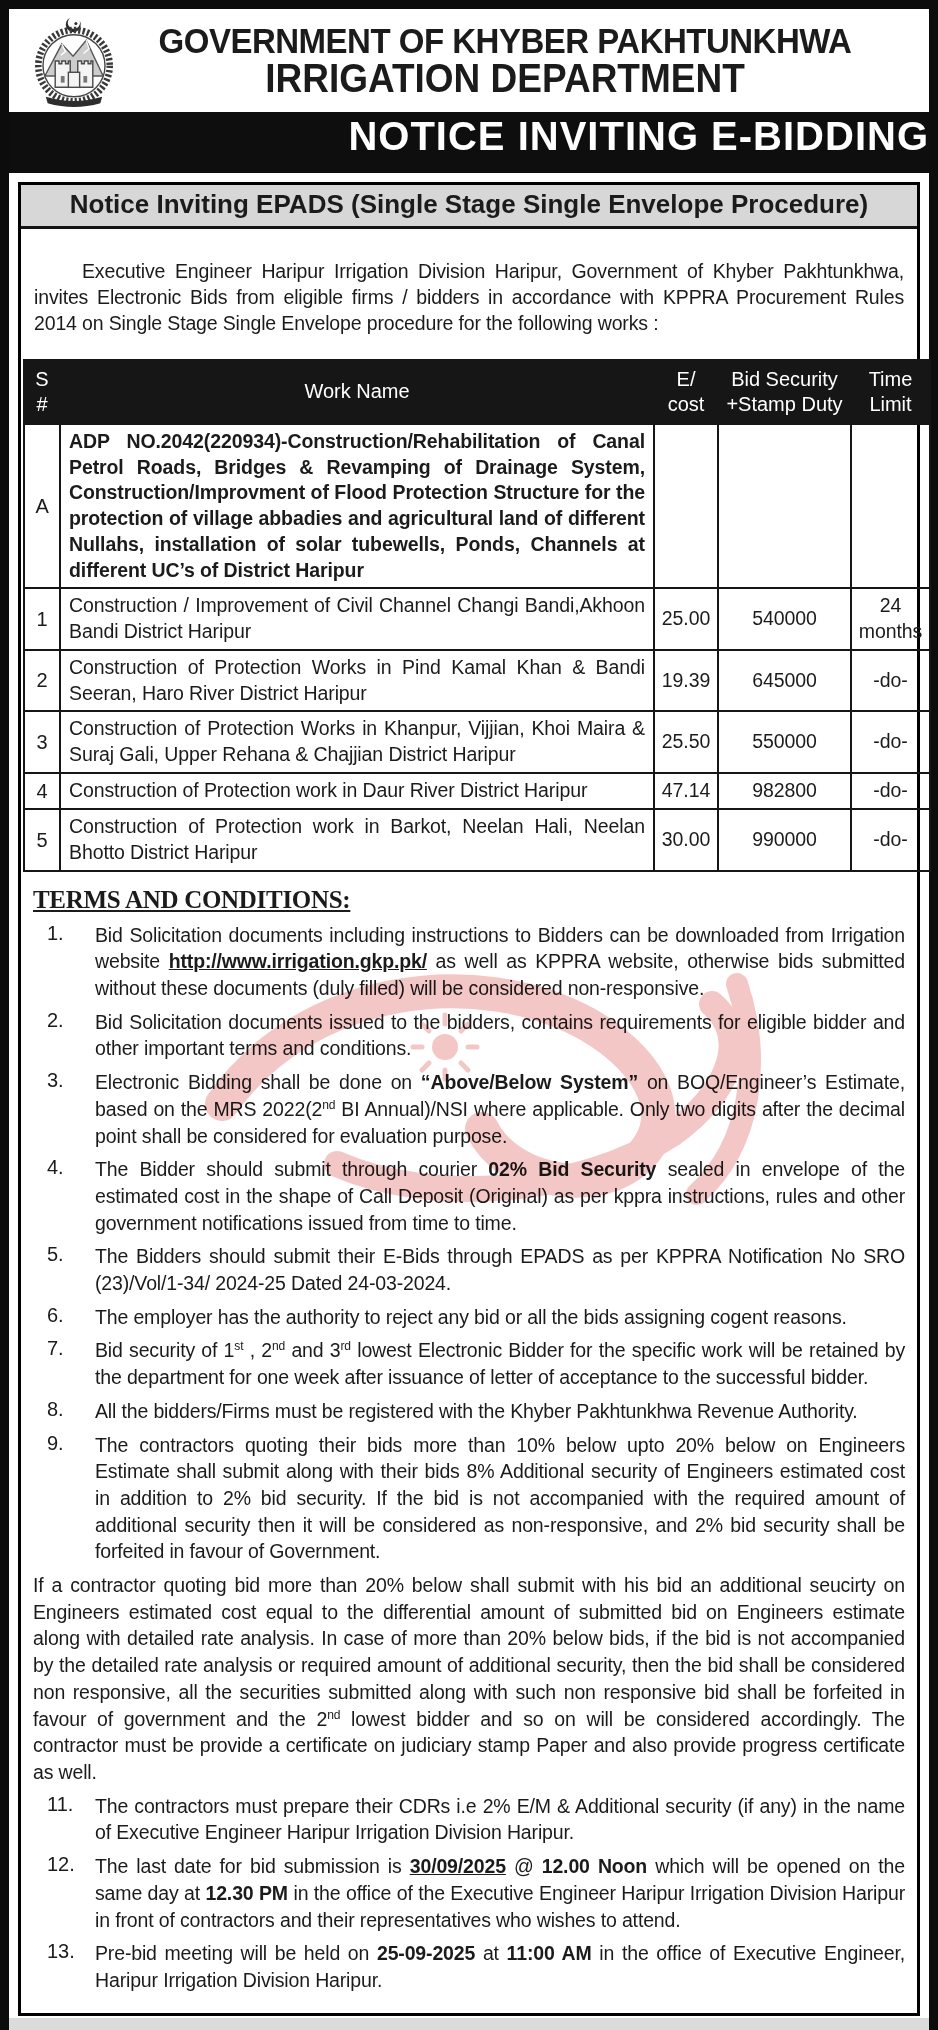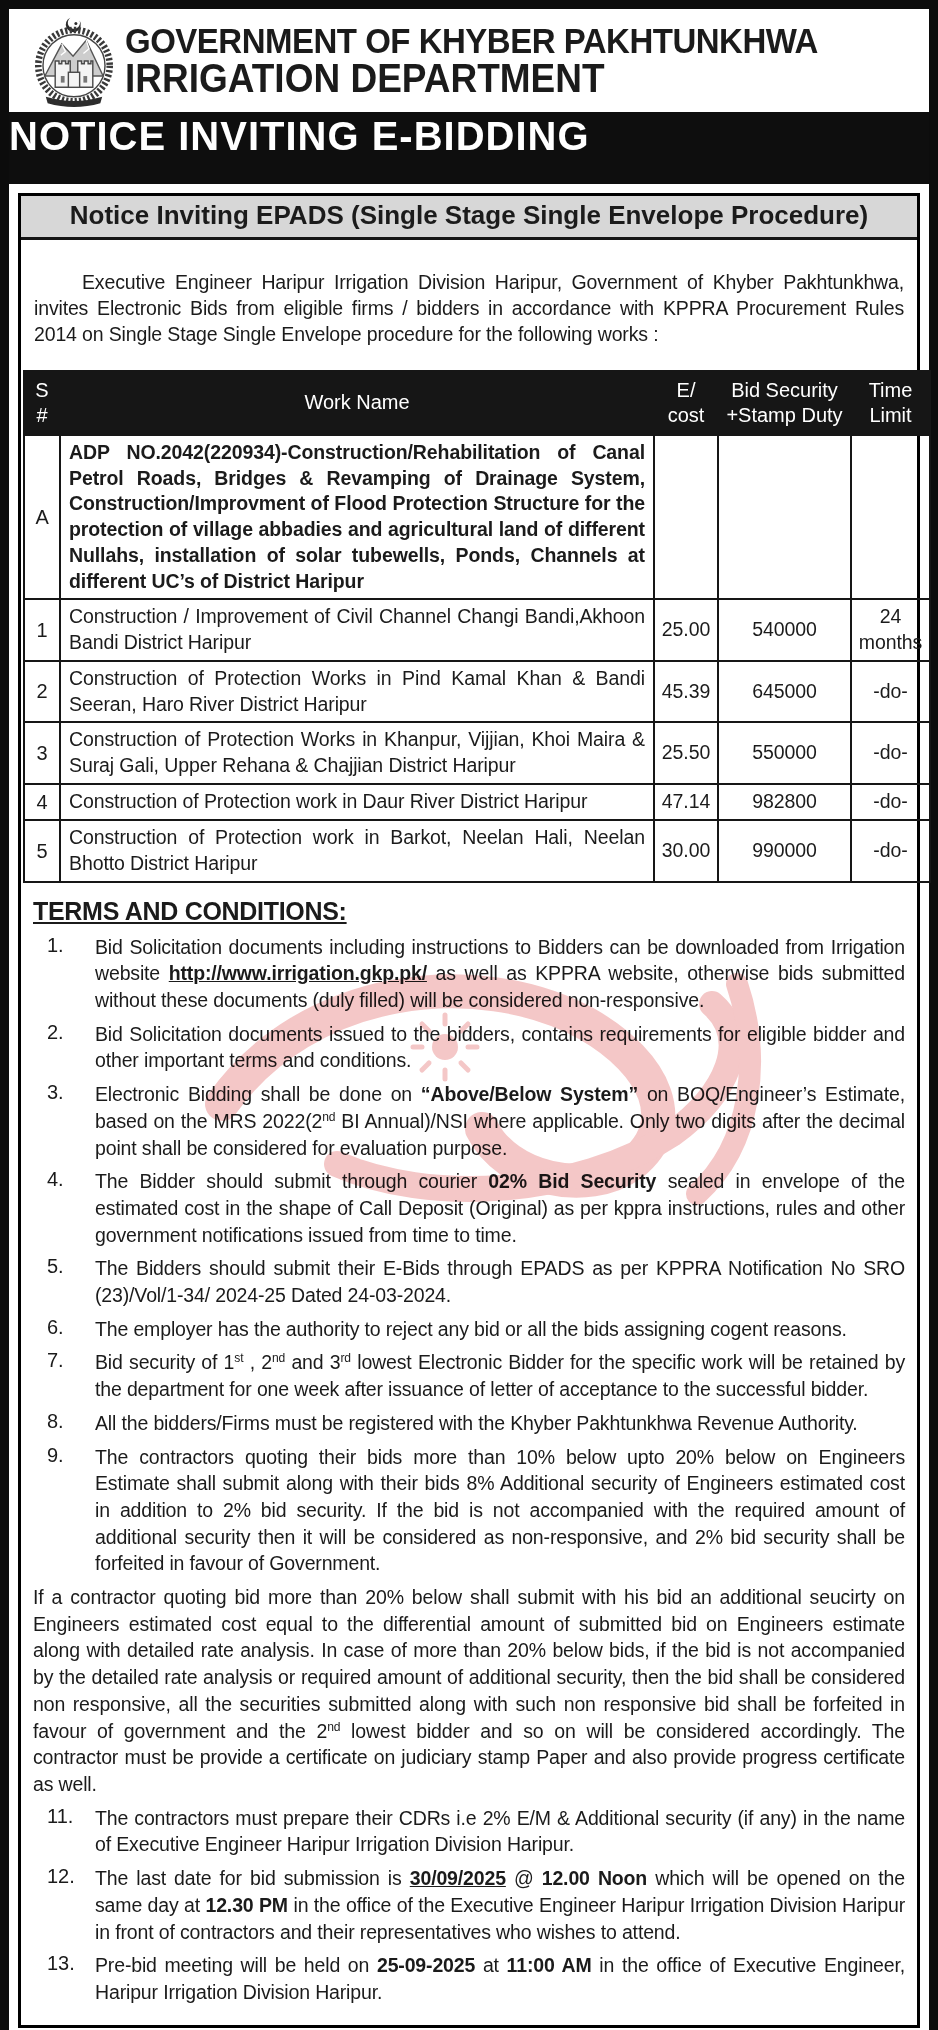--- a/index.html
+++ b/index.html
@@ -20,7 +20,7 @@
   
   .hdr{display:flex;align-items:center;padding:5px 10px 4px 14px;min-height:94px;}
   .emblem-box{flex:0 0 102px;display:flex;align-items:center;justify-content:center;}
-  .hdr-titles{flex:1;text-align:left;padding-right:34px;}
+  .hdr-titles{flex:1;text-align:center;padding-right:34px;}
   .org{font-size:33px;font-weight:bold;letter-spacing:-0.5px;line-height:1.08;transform:scaleY(1.08);}
   .dept{font-size:37px;font-weight:bold;letter-spacing:0px;line-height:1.08;transform:scaleY(1.08);}
   

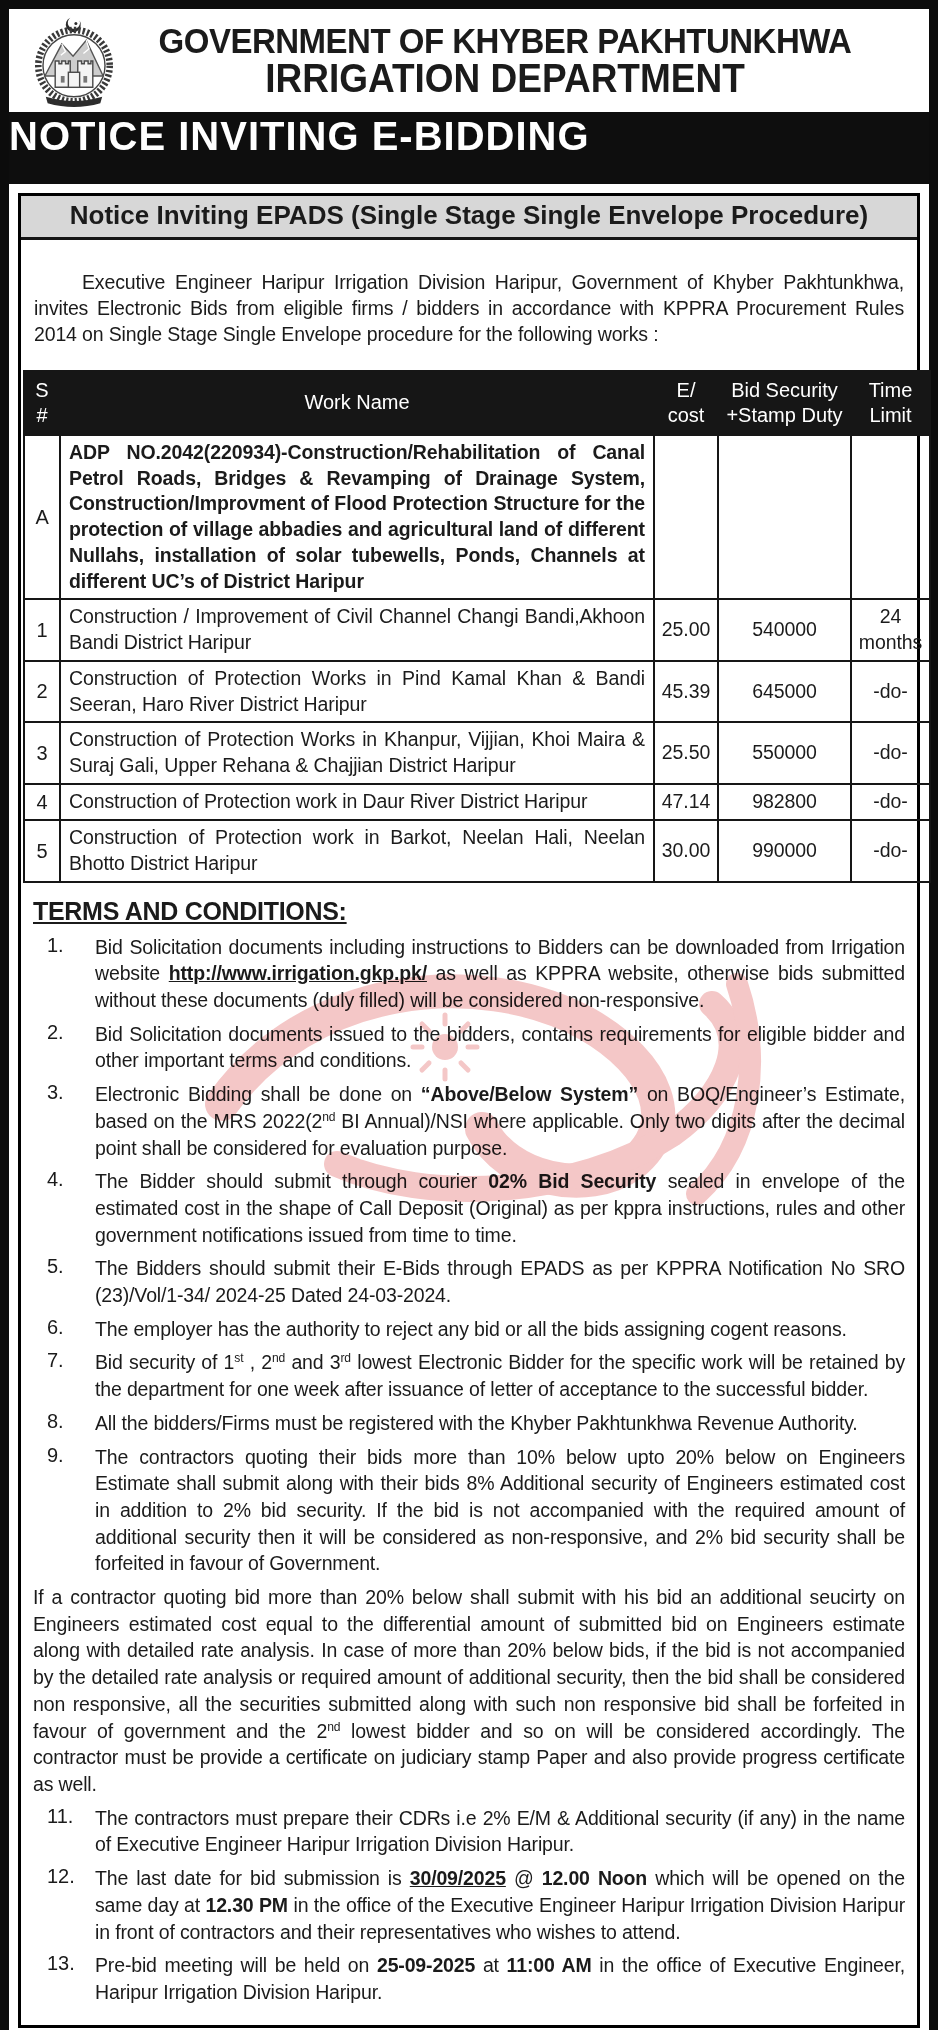--- a/index.html
+++ b/index.html
@@ -24,8 +24,8 @@
   .org{font-size:33px;font-weight:bold;letter-spacing:-0.5px;line-height:1.08;transform:scaleY(1.08);}
   .dept{font-size:37px;font-weight:bold;letter-spacing:0px;line-height:1.08;transform:scaleY(1.08);}
   
-  .banner{background:#0e0e0e;color:#ffffff;font-weight:bold;font-size:40px;text-align:left;
-          padding:2px 0 25px;letter-spacing:1px;transform:none;}
+  .banner{background:#0e0e0e;color:#ffffff;font-weight:bold;font-size:40px;text-align:right;
+          padding:2px 0 14px;letter-spacing:1px;transform:none;}
   
   .inner{border:3px solid #000000;margin:9px 9px 0;}
   .subbanner{background:#d7d7d7;border-bottom:3px solid #151515;text-align:center;

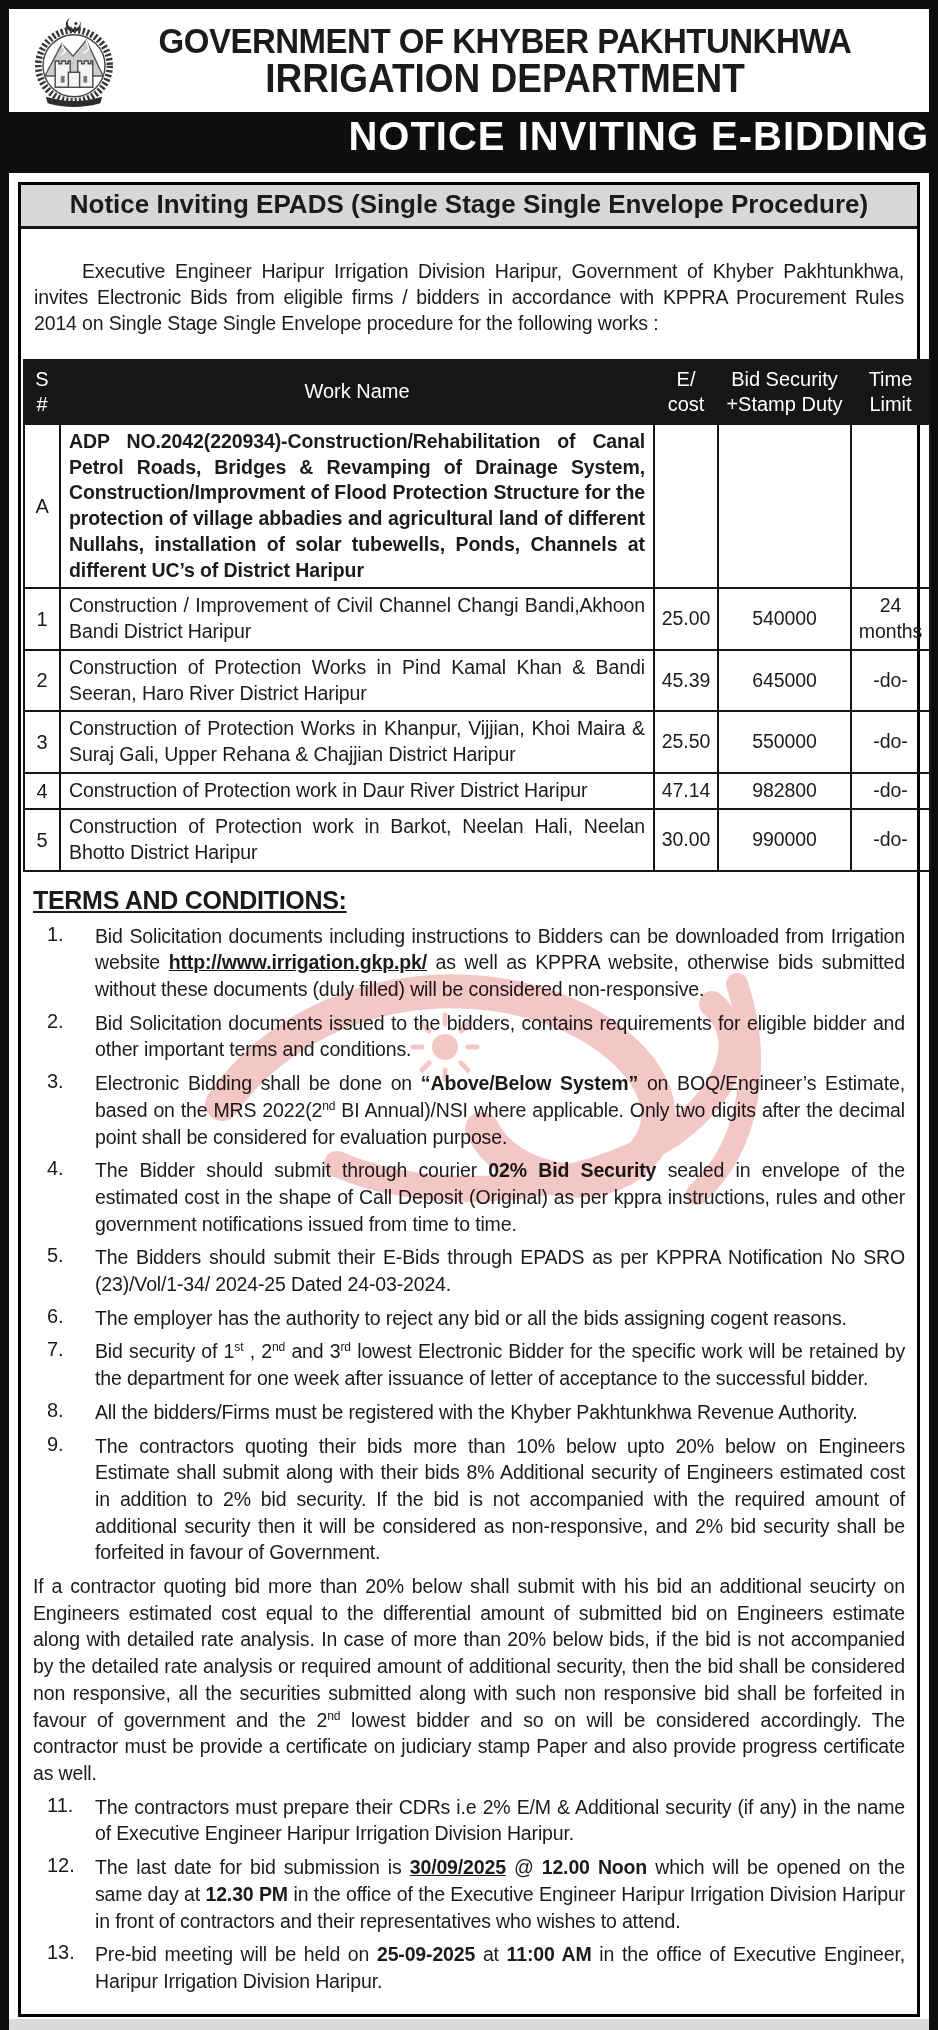--- a/index.html
+++ b/index.html
@@ -140,7 +140,7 @@
           <tr>
             <td class="sno">2</td>
             <td class="work">Construction of Protection Works in Pind Kamal Khan &amp; Bandi Seeran, Haro River District Haripur</td>
-            <td class="num">45.39</td>
+            <td class="num">19.39</td>
             <td class="num">645000</td>
             <td class="num">-do-</td>
           </tr>

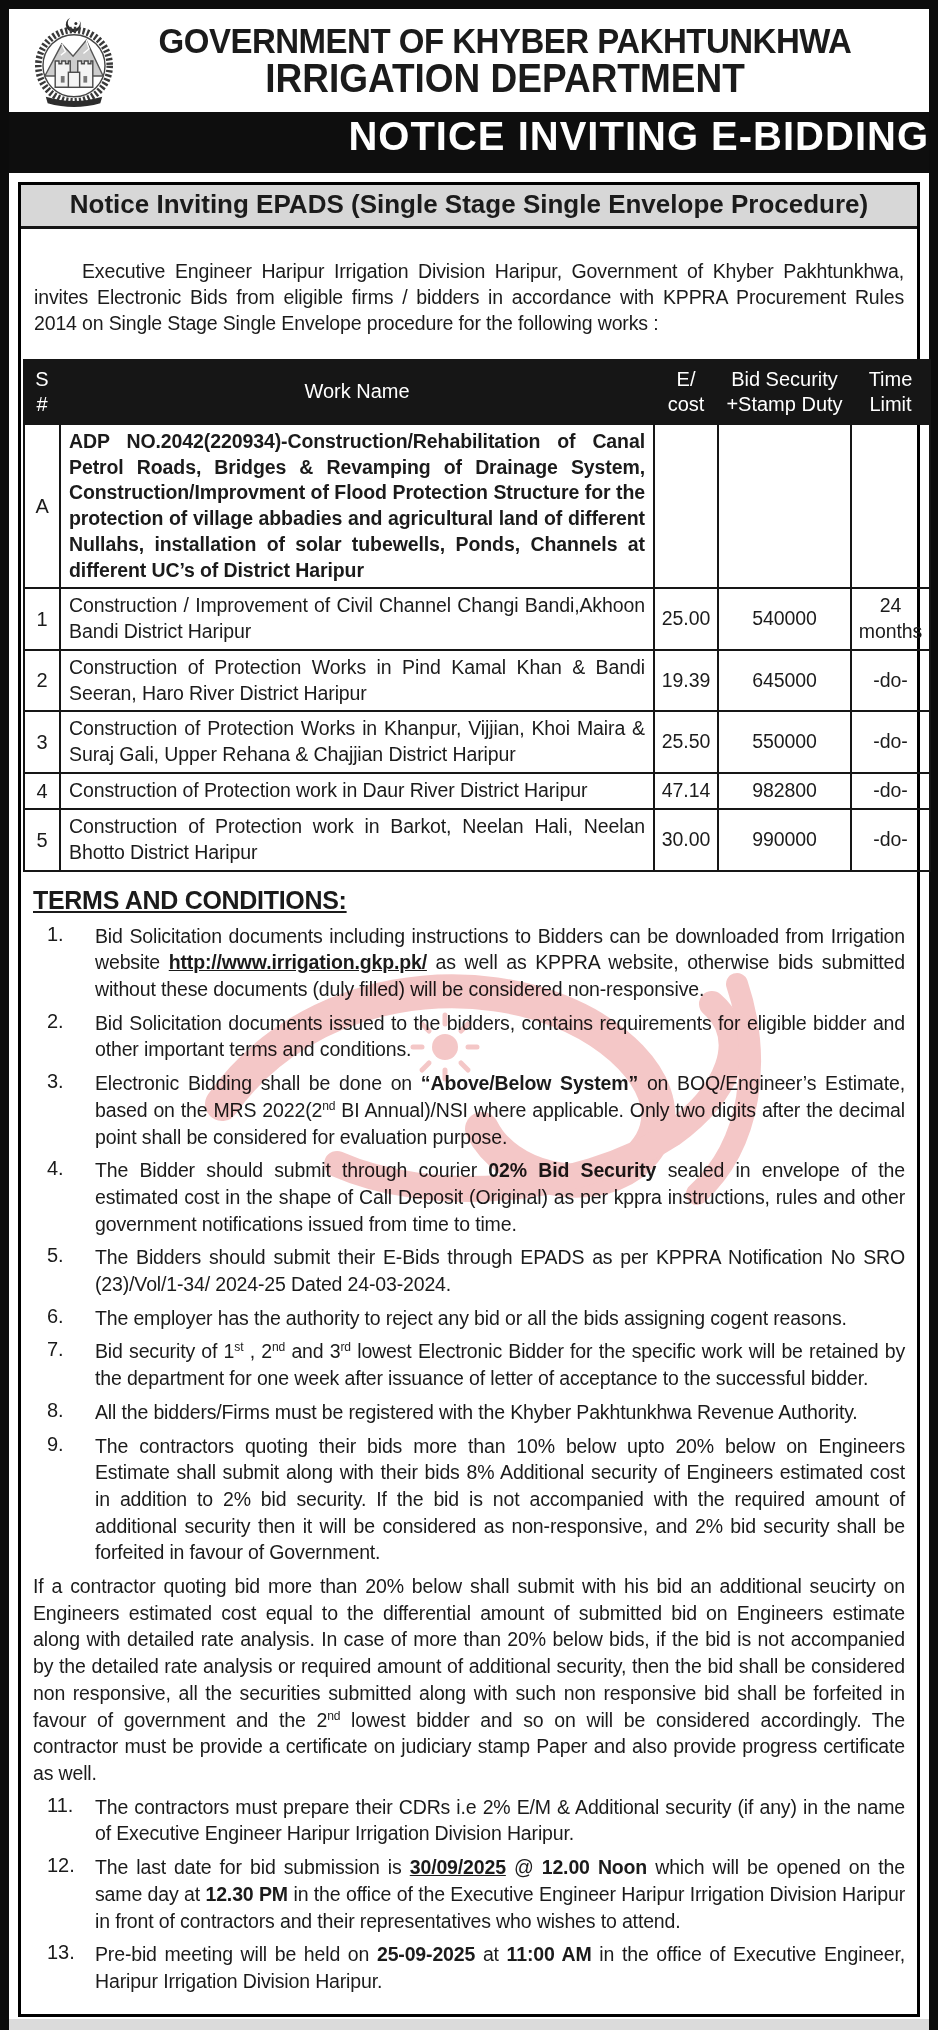--- a/index.html
+++ b/index.html
@@ -45,7 +45,7 @@
   
   .terms{padding:4px 10px 12px 12px;}
   .terms-heading{font-size:25px;font-weight:bold;text-decoration:underline;
-                 margin:2px 0 8px;letter-spacing:-0.3px;}
+                 margin:2px 0 8px;letter-spacing:-0.3px;font-family:Liberation Serif, serif;}
   .term{display:flex;margin:0 0 7px;}
   .tnum{flex:0 0 62px;font-size:20px;padding-left:14px;box-sizing:border-box;}
   .ttext{flex:1;font-size:19.5px;line-height:1.37;text-align:justify;

